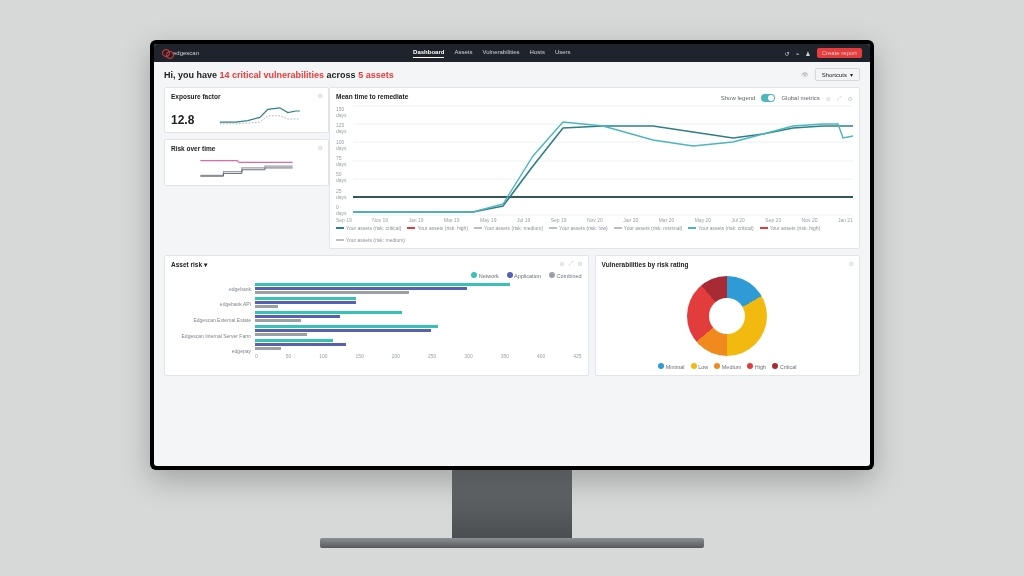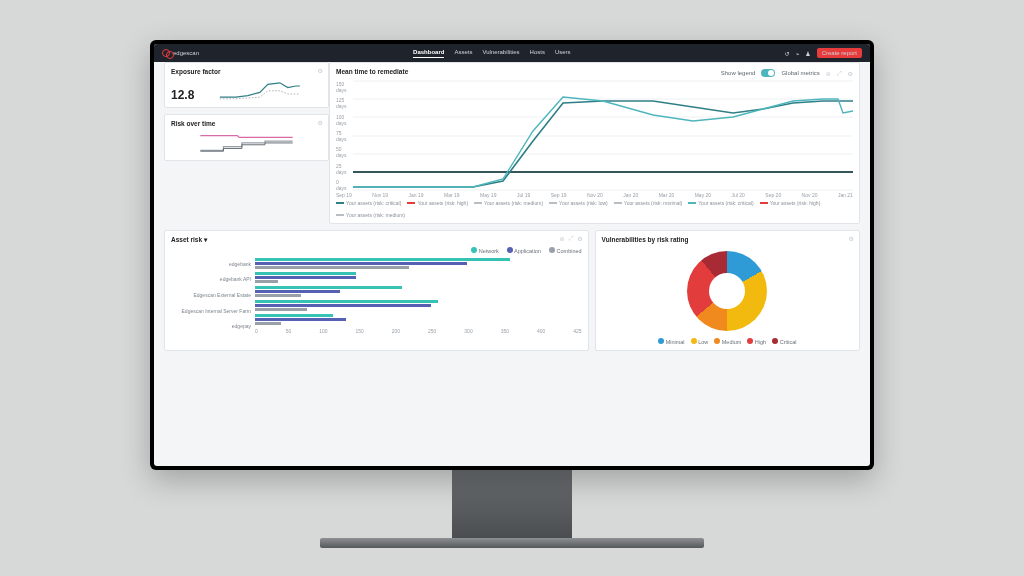--- a/index.html
+++ b/index.html
@@ -97,6 +97,18 @@
       </div>
     </div>
 
+    <div class="header">
+      <div class="headline">
+        <span>Hi, you have </span><span class="red">14 critical vulnerabilities</span><span> across </span><span class="red">5 assets</span>
+      </div>
+      <div class="head-right">
+        <span style="color:#9aa0a8;">👁</span>
+        <div class="shortcuts">
+          <span>Shortcuts</span>
+          <span>▾</span>
+        </div>
+      </div>
+    </div>
 
     <div class="body">
 

